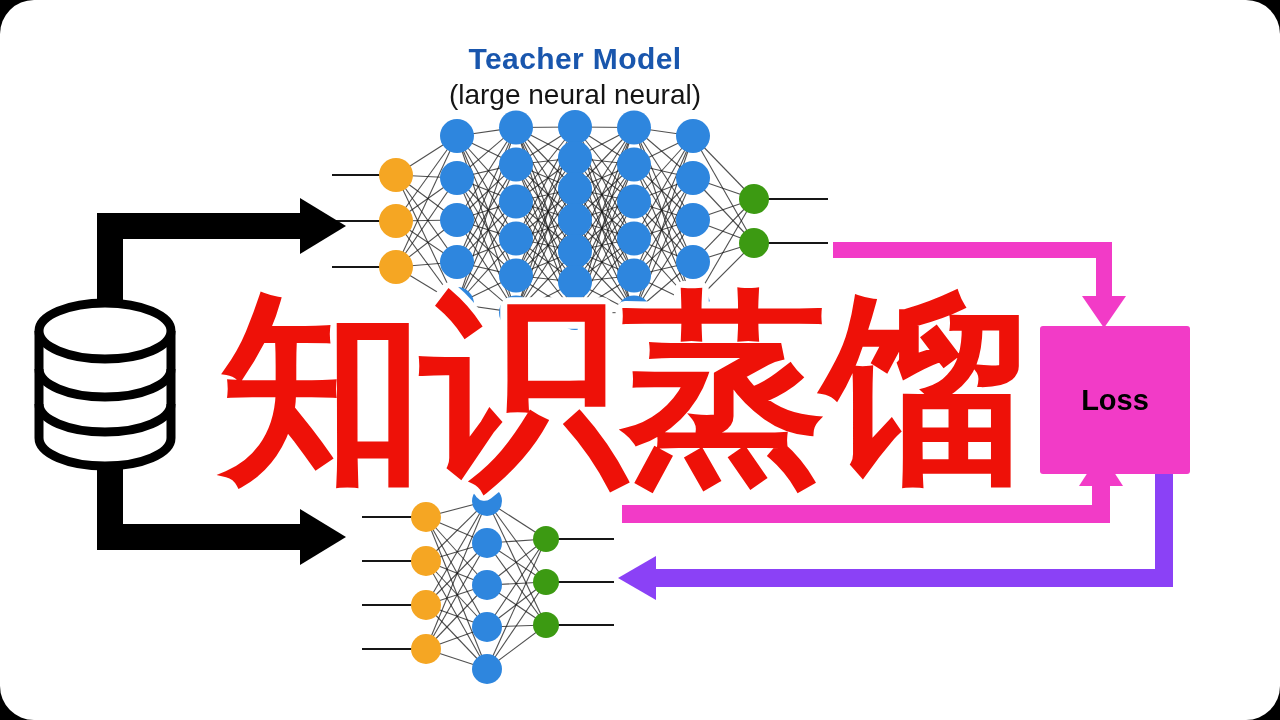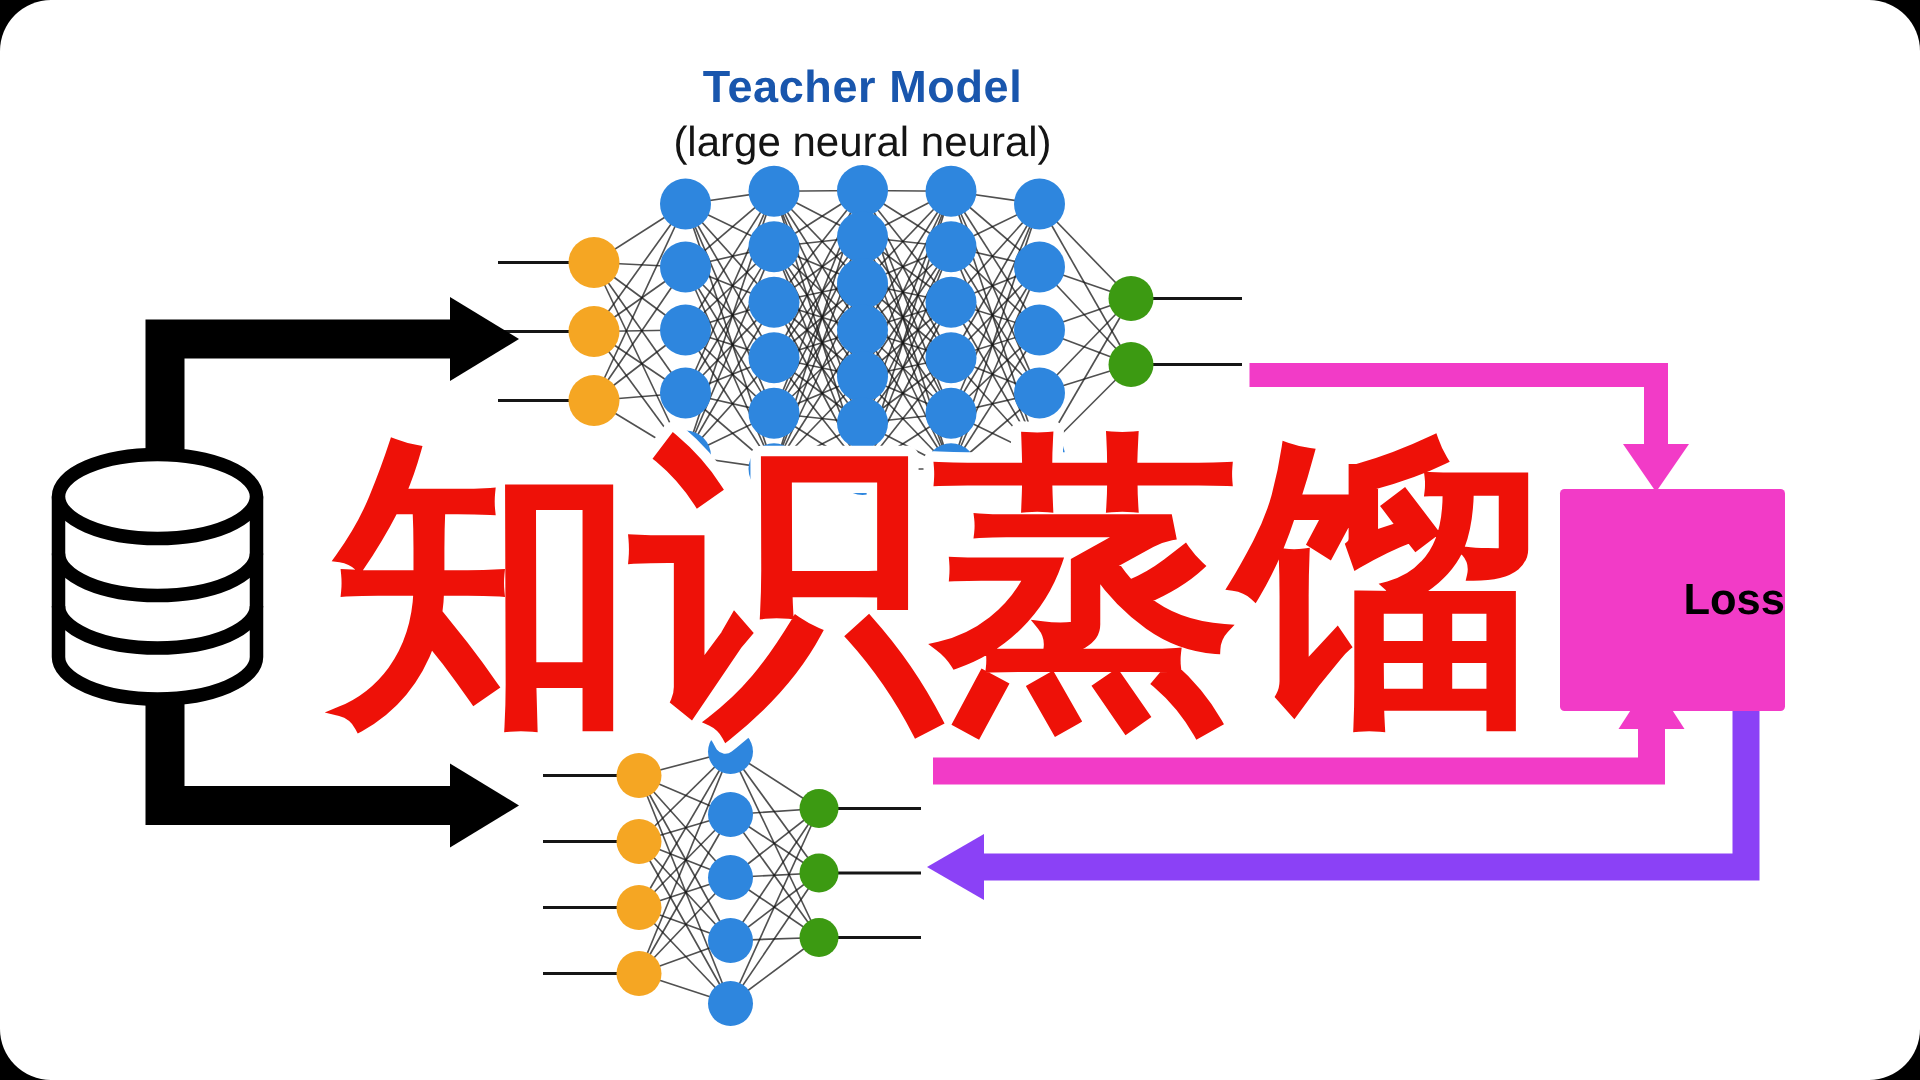--- a/index.html
+++ b/index.html
@@ -24,7 +24,7 @@
   }
   .loss-box{
     position:absolute;left:1040px;top:326px;width:150px;height:148px;
-    display:flex;align-items:center;justify-content:flex-end;
+    display:flex;align-items:center;justify-content:center;
     border-radius:3px;background:#F23BC7;
   }
   .loss-box span{font-size:29px;font-weight:700;color:#000;}

